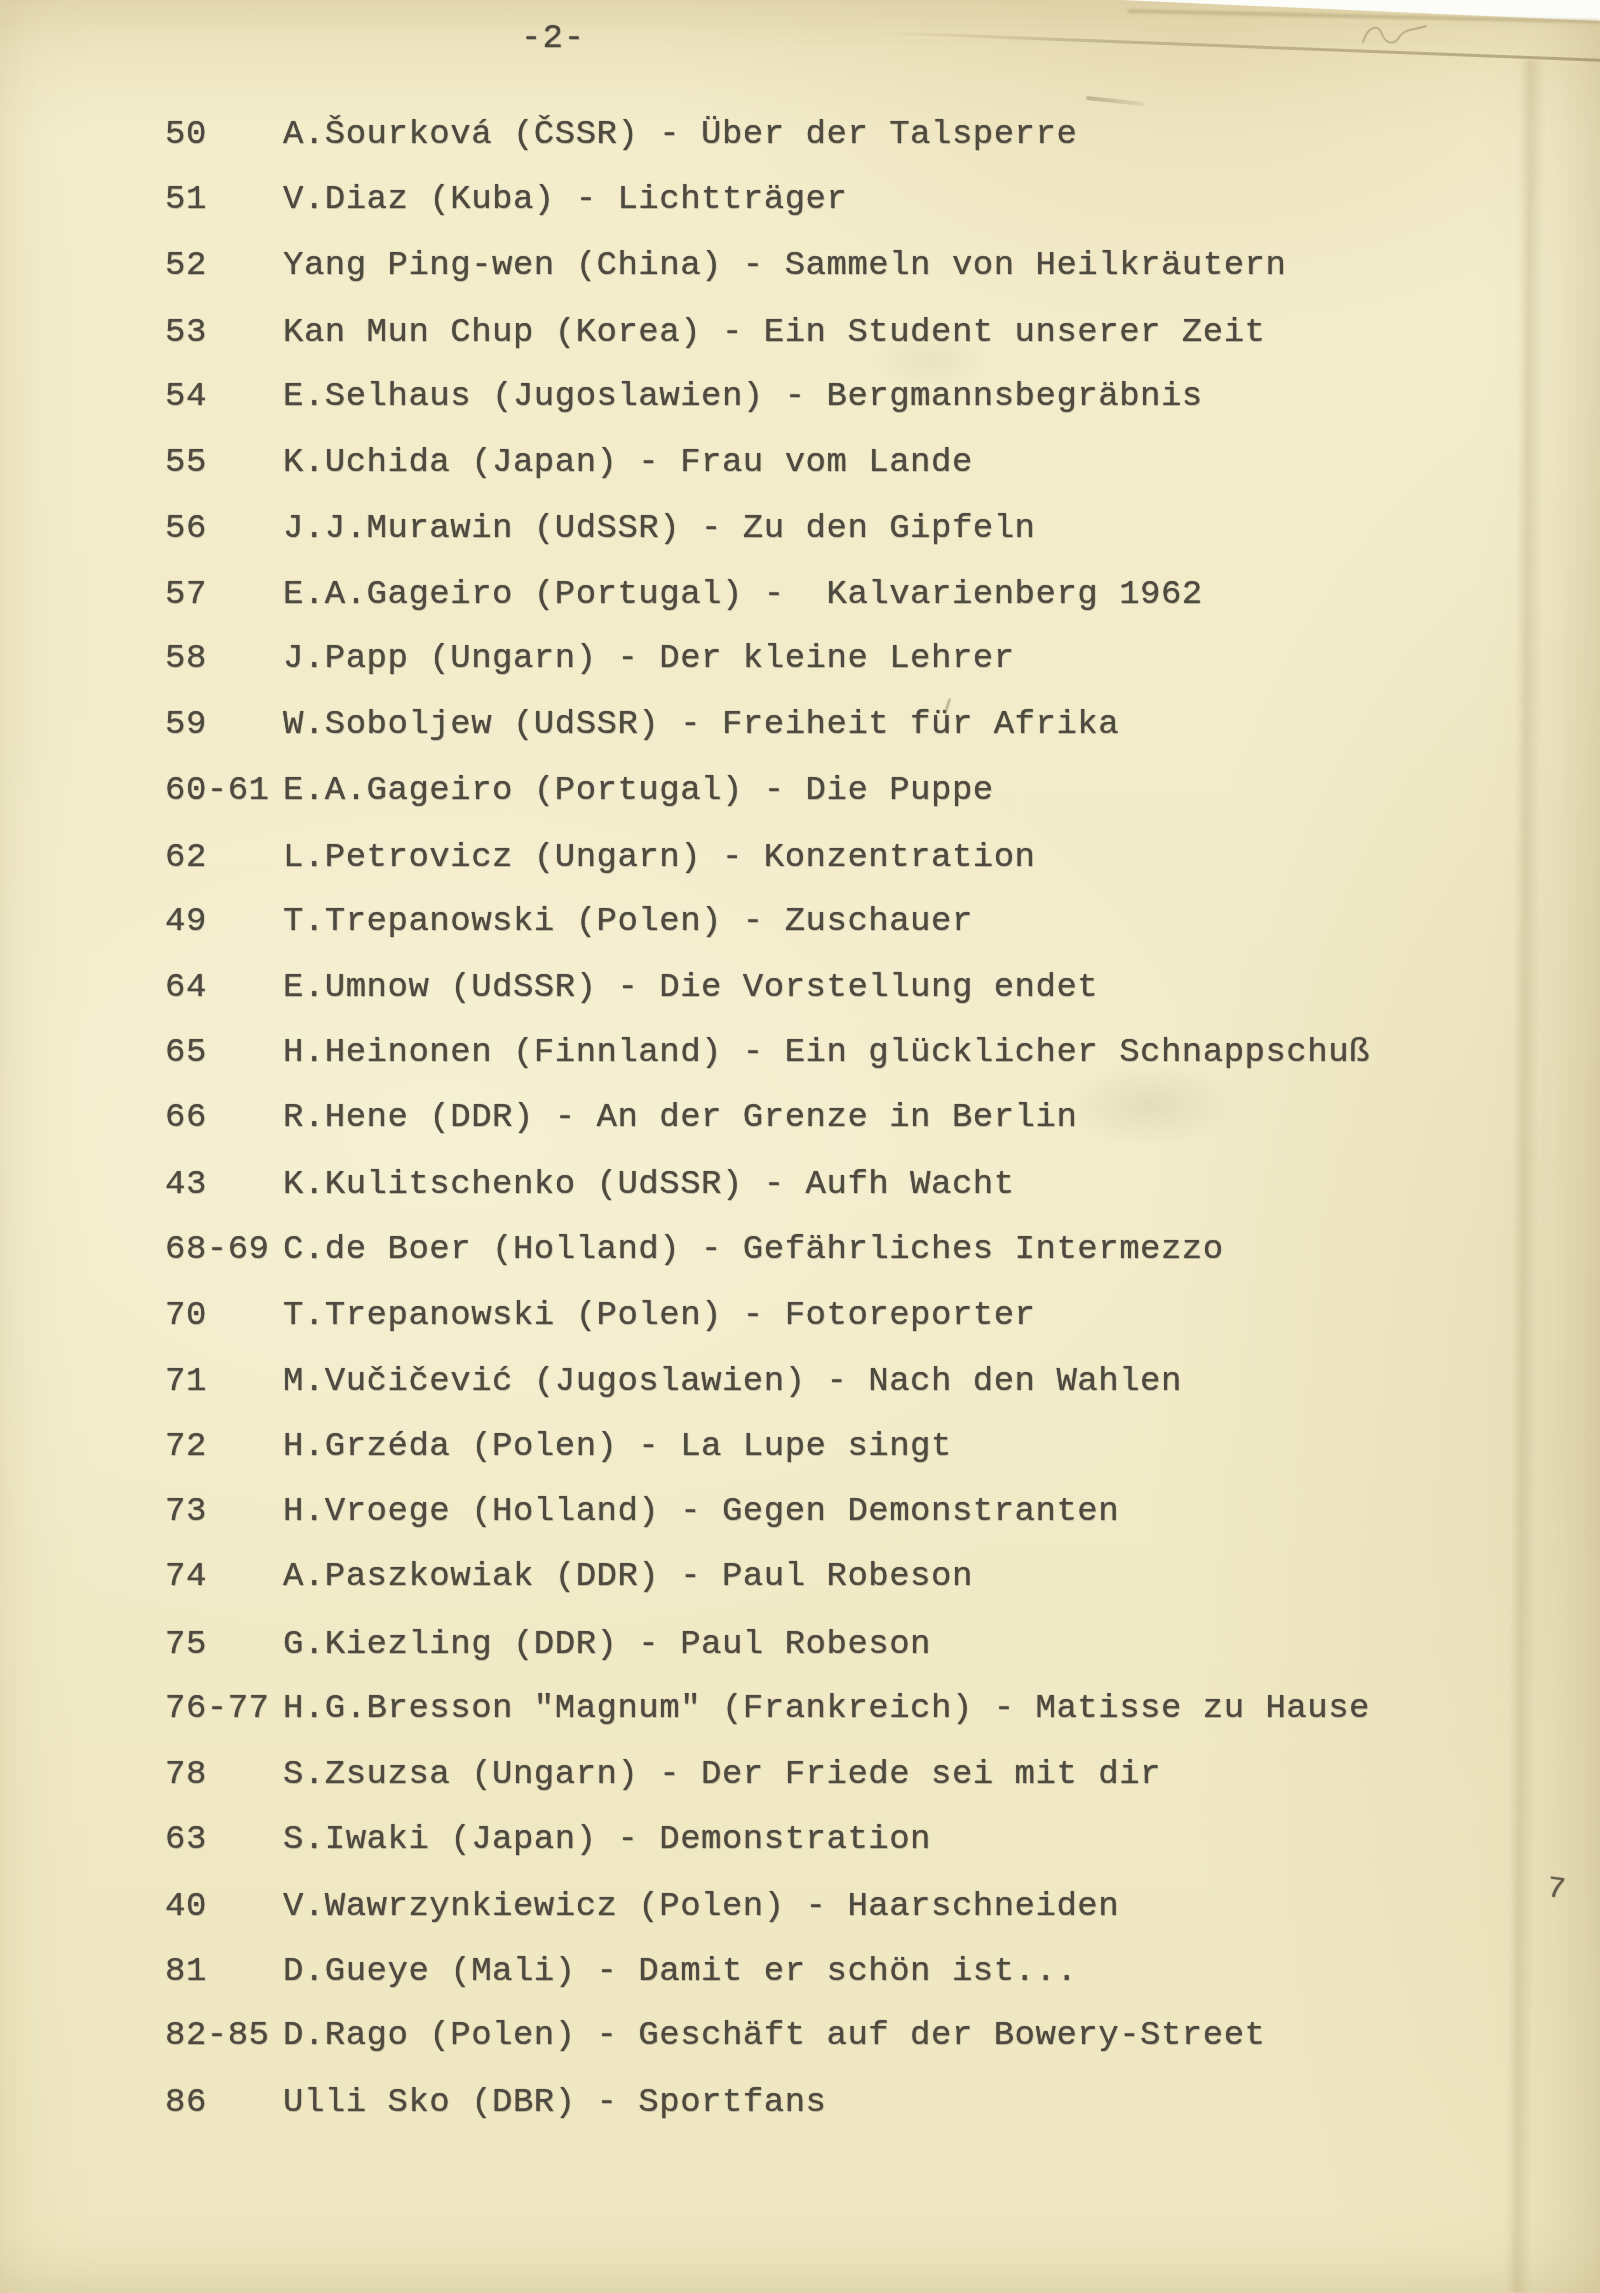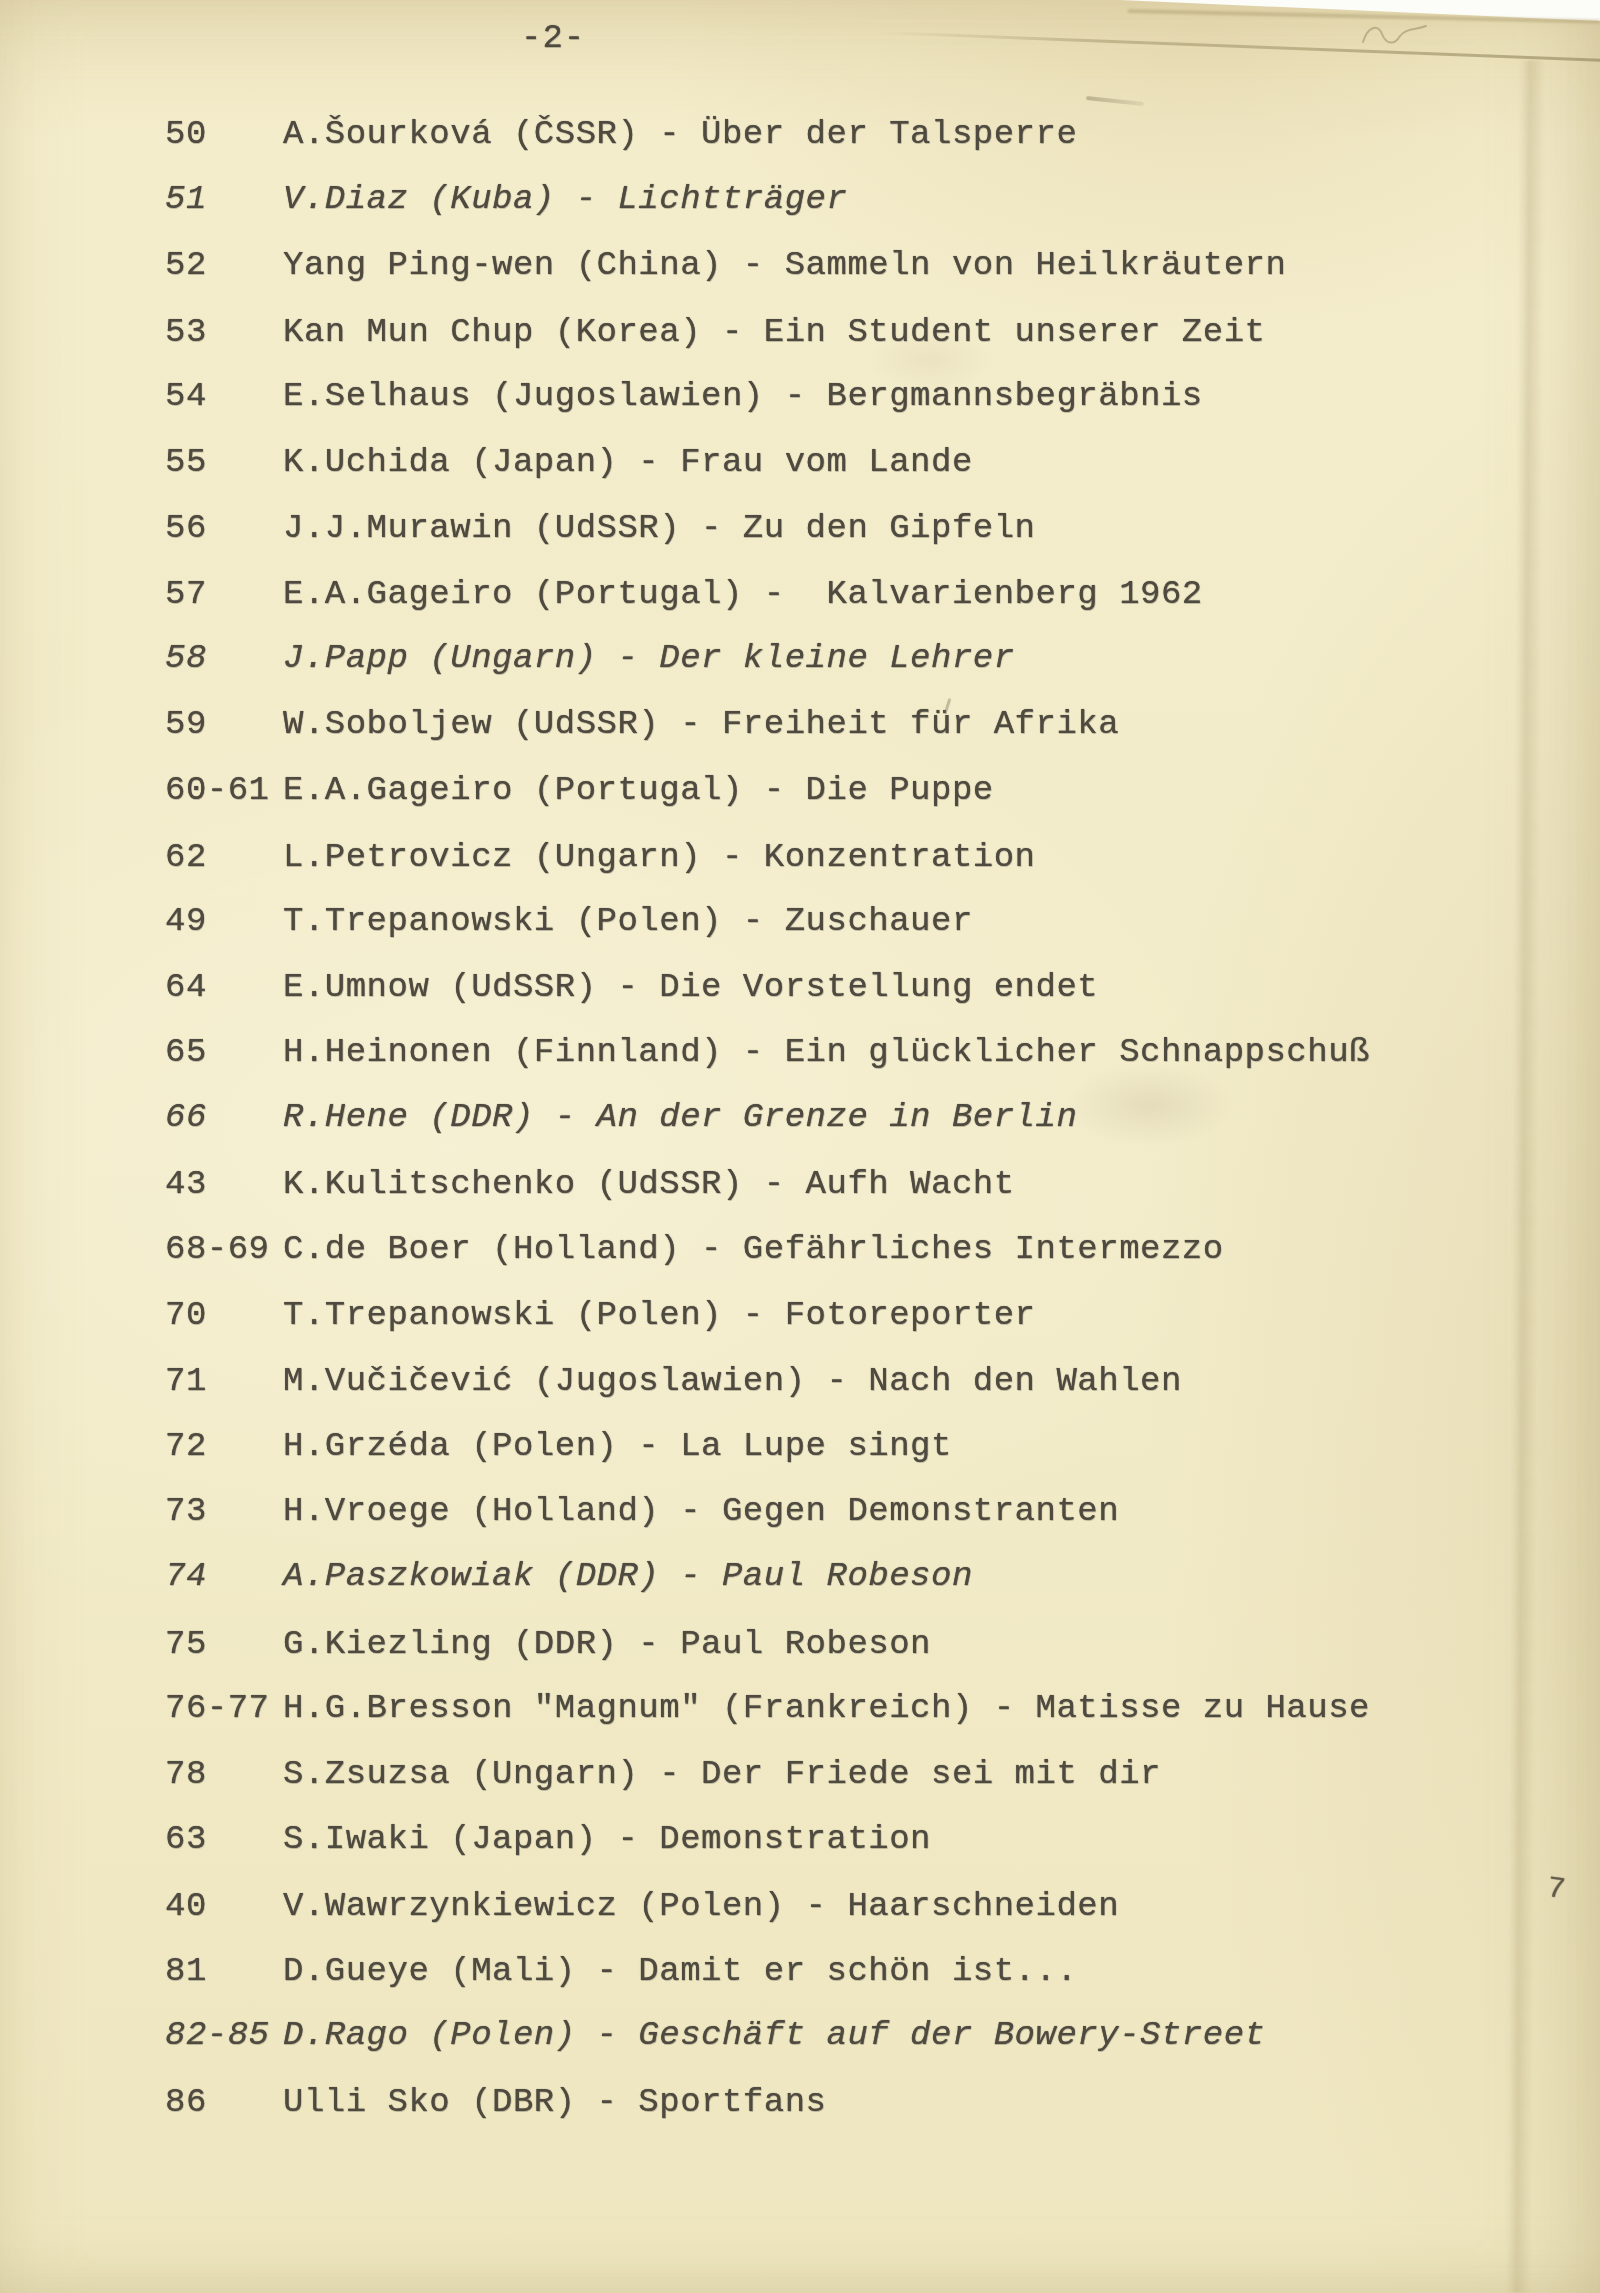--- a/index.html
+++ b/index.html
@@ -40,7 +40,7 @@
     letter-spacing:0.5px;
   }
   .row:nth-child(4n){transform:translateY(1px);}
-  .row:nth-child(7n+2){transform:translateY(-1px);font-style:italic;}
+  .row:nth-child(7n+2){transform:translateY(-1px);}
   .row .no{display:inline-block;width:118px;}
   
   .white-wedge{

